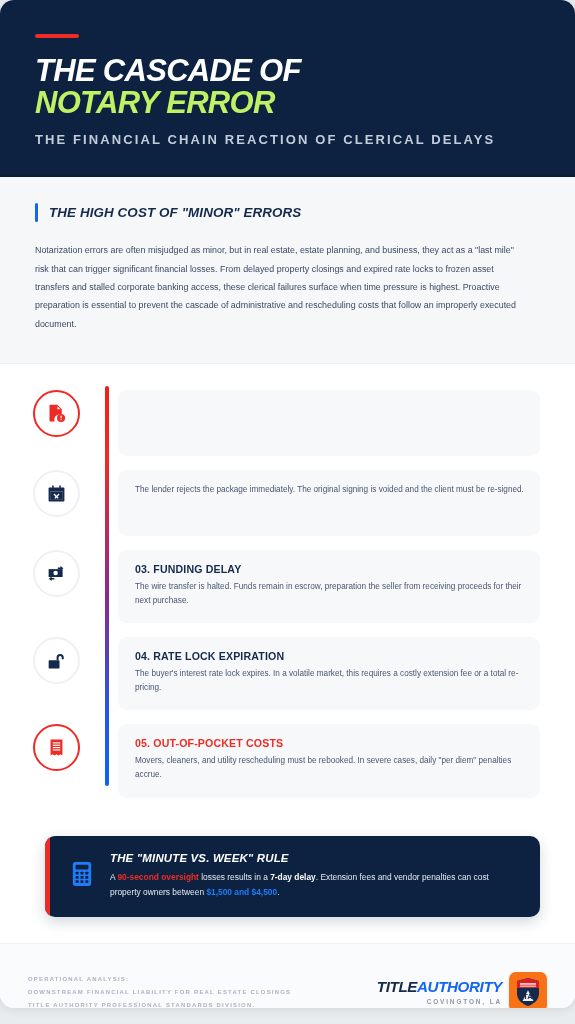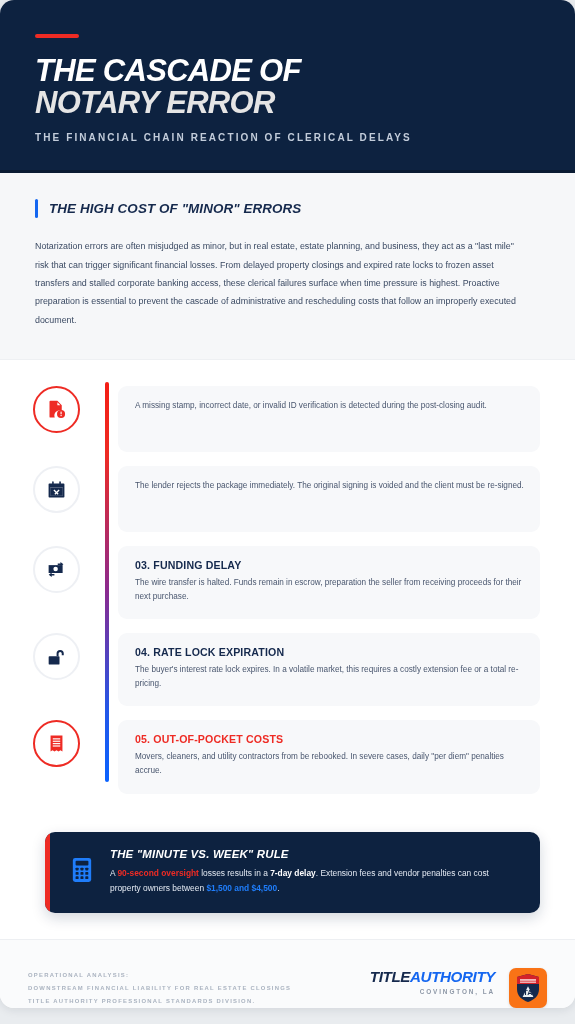--- a/index.html
+++ b/index.html
@@ -44,7 +44,7 @@
     color: #ffffff;
     text-transform: uppercase;
   }
-  .title-line.accent { color: #e5e5e5; }
+  .title-line.accent { color: #bef264; }
   .header-sub {
     margin-top: 14px;
     font-size: 10px;

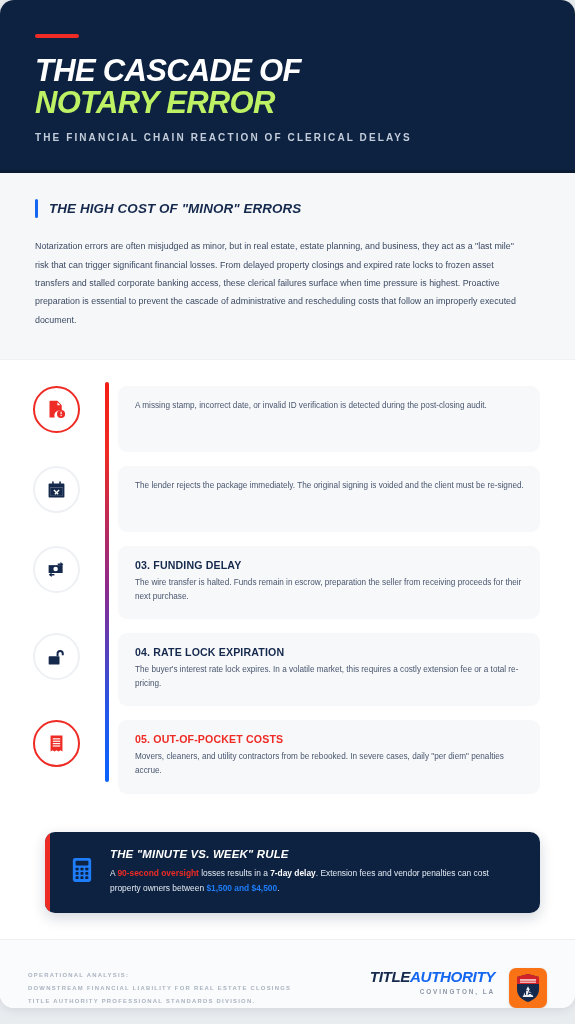--- a/index.html
+++ b/index.html
@@ -47,7 +47,7 @@
   .title-line.accent { color: #bef264; }
   .header-sub {
     margin-top: 14px;
-    font-size: 10px;
+    font-size: 13px;
     font-weight: 700;
     letter-spacing: 2.1px;
     color: #c2ccda;

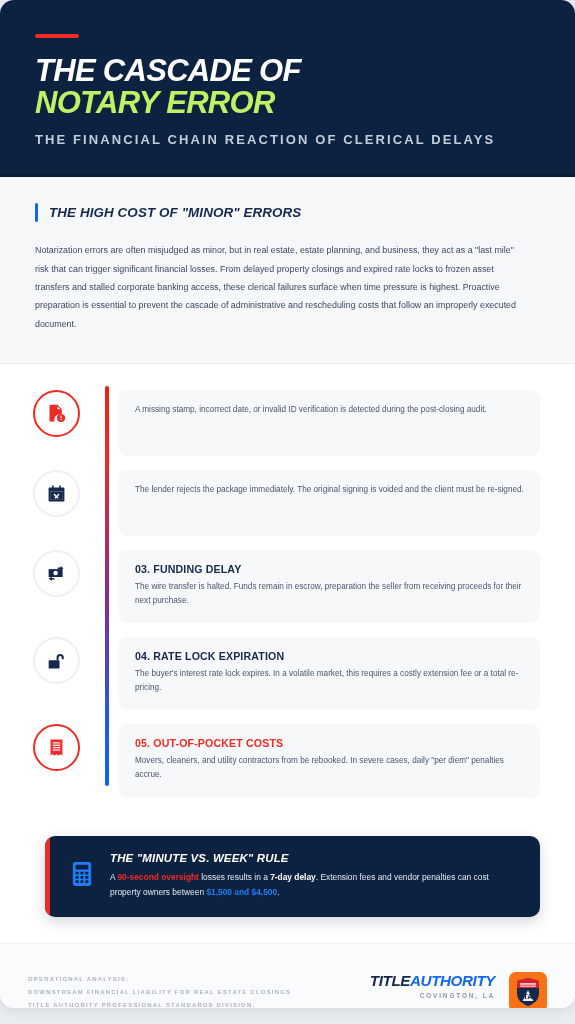--- a/index.html
+++ b/index.html
@@ -274,7 +274,6 @@
         </span>
       </div>
       <div class="card">
-        <div class="card-body">A missing stamp, incorrect date, or invalid ID verification is detected during the post-closing audit.</div>
       </div>
     </div>
 

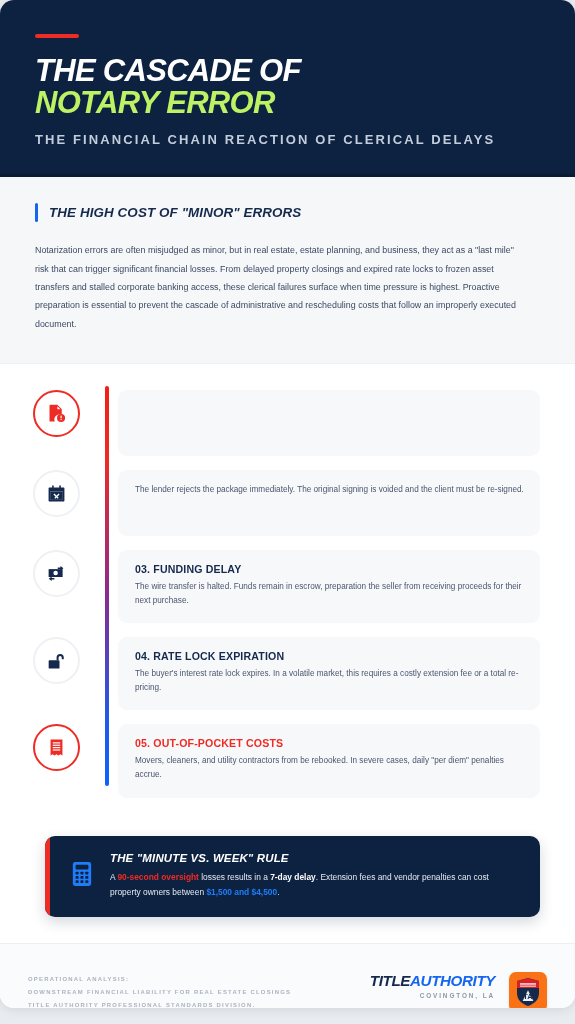--- a/index.html
+++ b/index.html
@@ -341,7 +341,7 @@
       </div>
       <div class="card">
         <div class="card-title hot">05. OUT-OF-POCKET COSTS</div>
-        <div class="card-body">Movers, cleaners, and utility contractors from be rebooked. In severe cases, daily "per diem" penalties accrue.</div>
+        <div class="card-body">Movers, cleaners, and utility rescheduling must be rebooked. In severe cases, daily "per diem" penalties accrue.</div>
       </div>
     </div>
   </div>

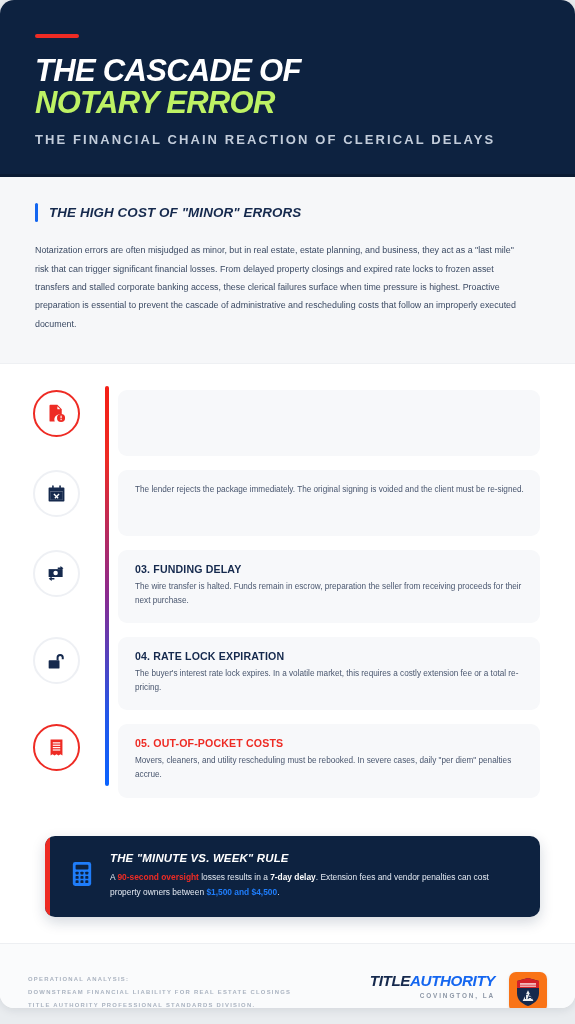--- a/index.html
+++ b/index.html
@@ -212,7 +212,7 @@
     color: #aab3c0;
     text-transform: uppercase;
   }
-  .brand { display: flex; gap: 14px; }
+  .brand { display: flex; align-items: center; gap: 7px; }
   .brand-text { text-align: right; }
   .brand-name {
     font-size: 15.2px;

